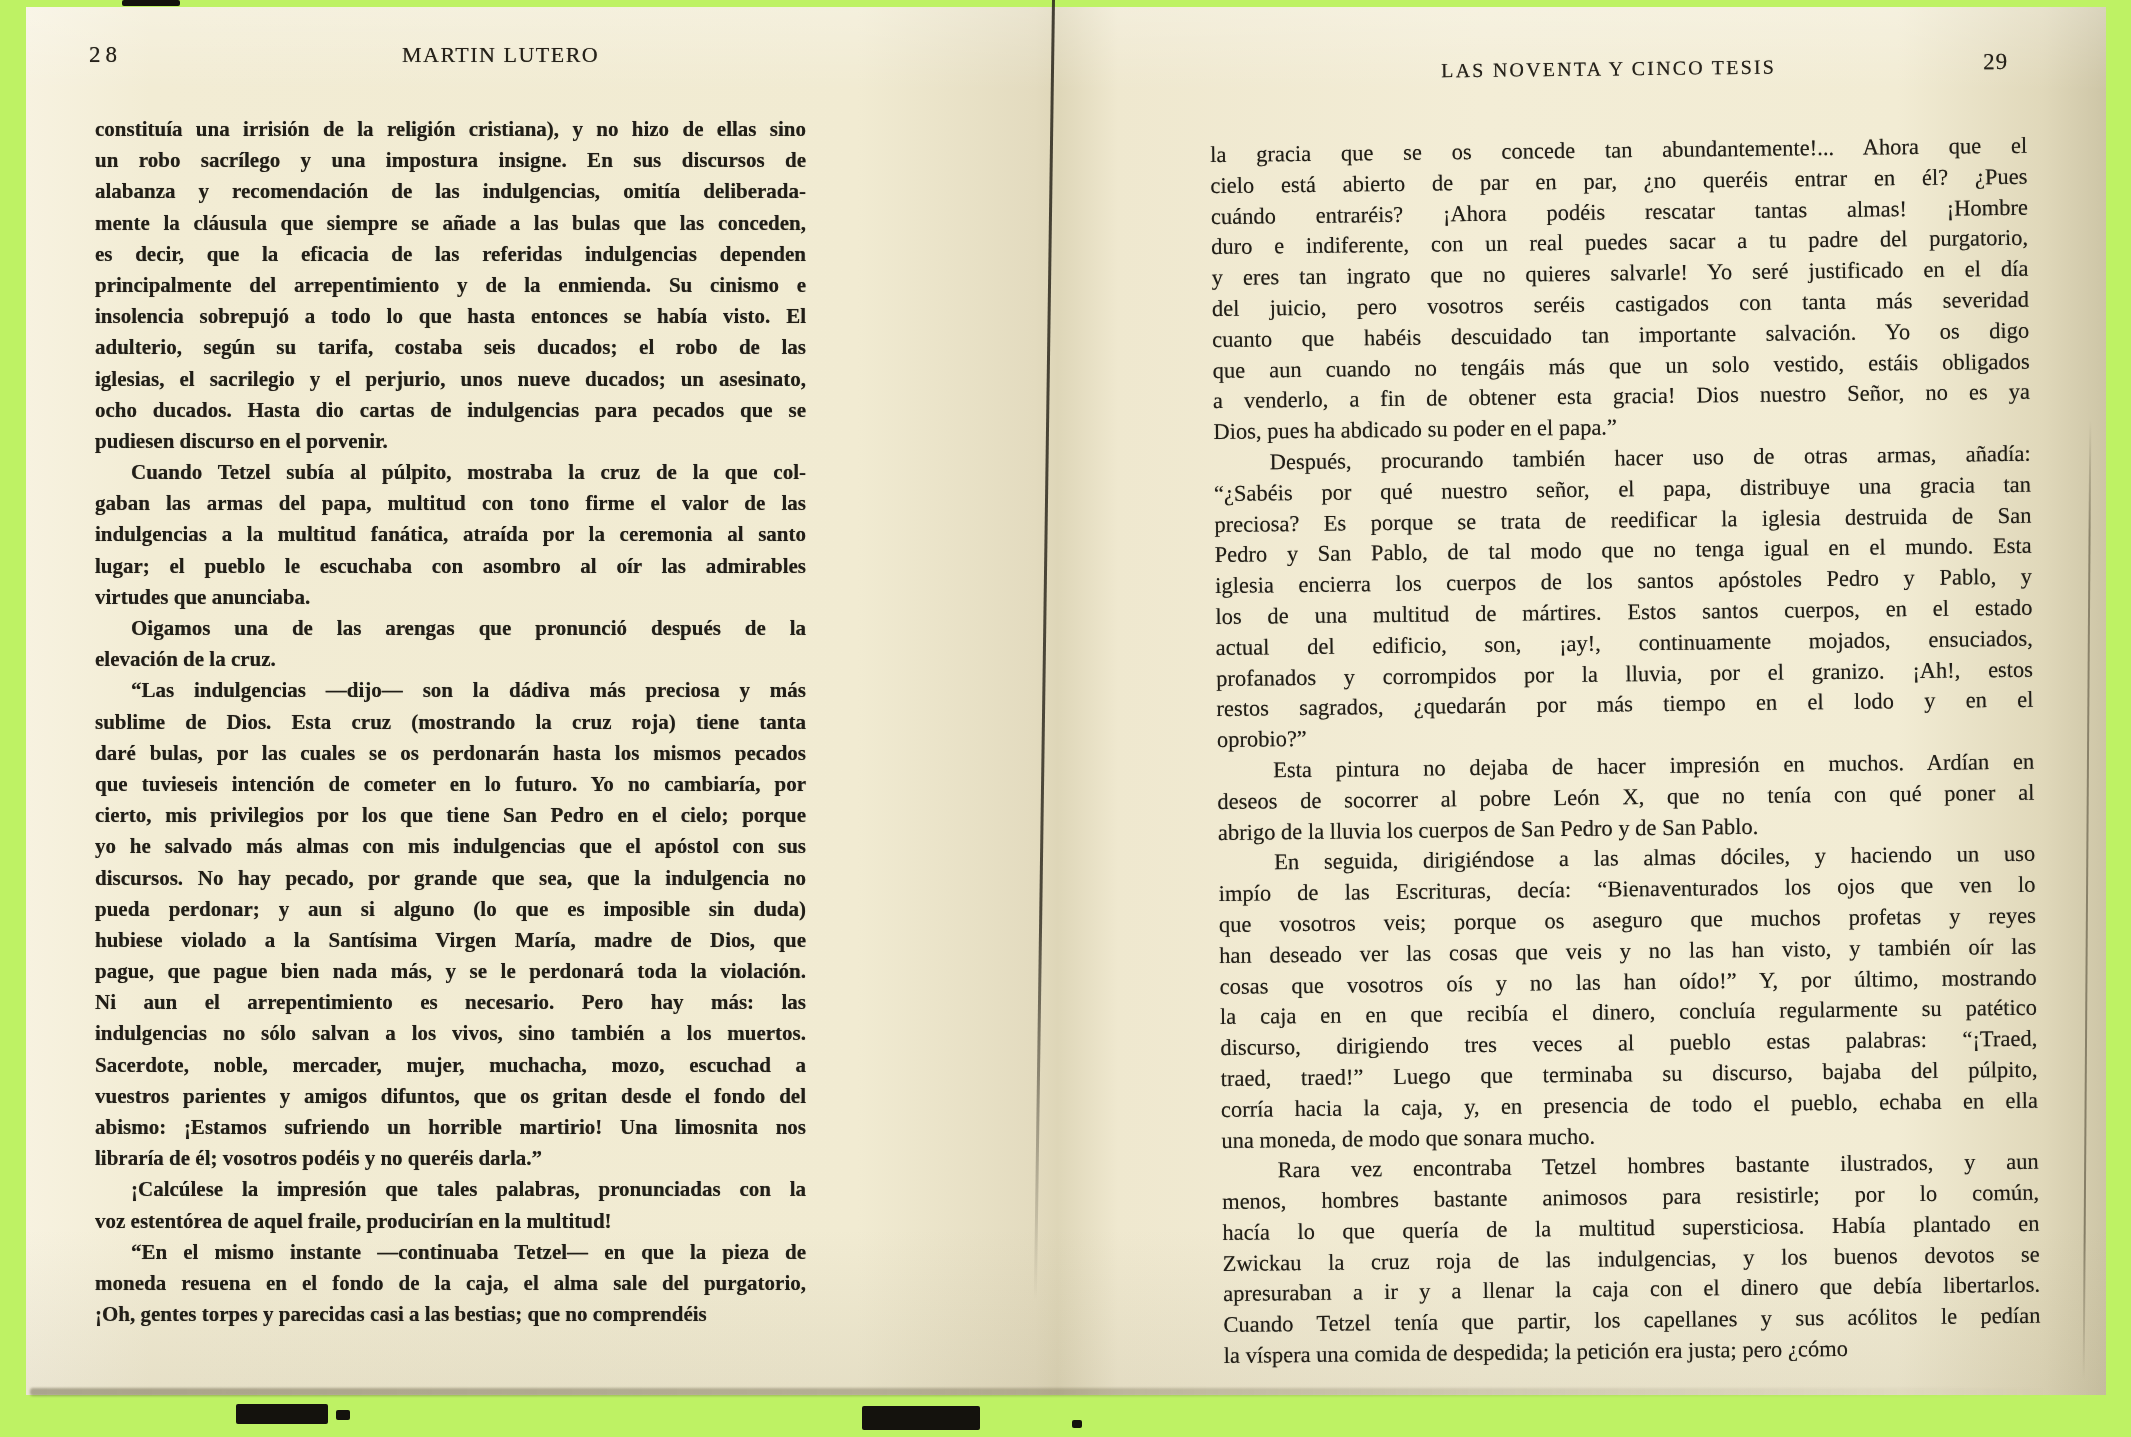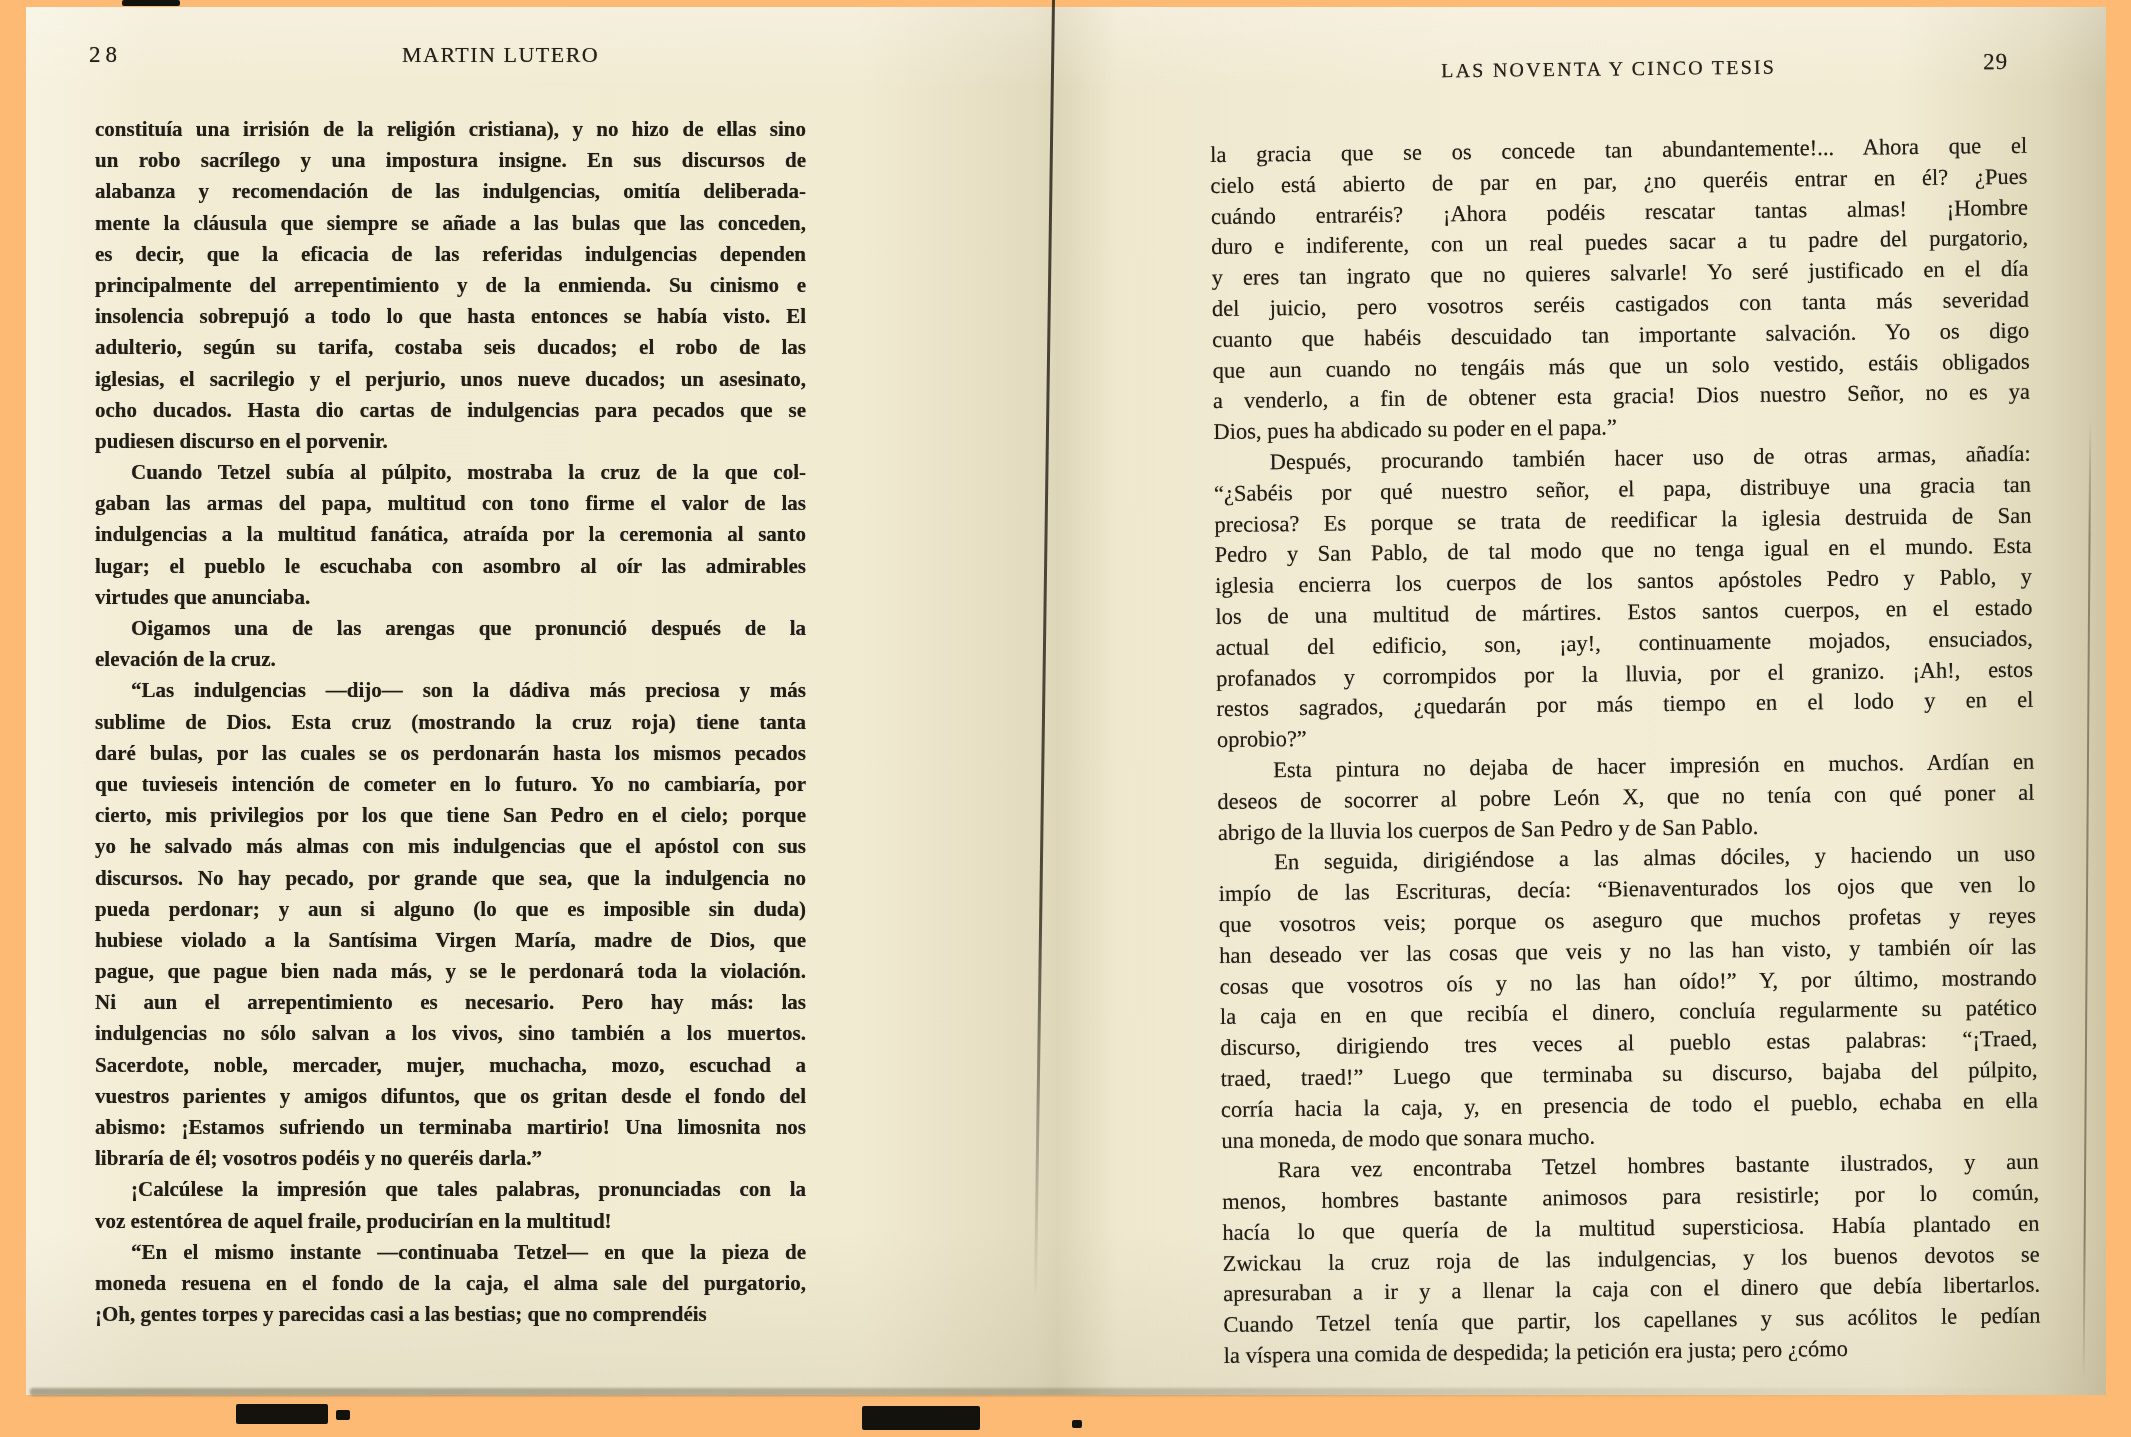--- a/index.html
+++ b/index.html
@@ -5,7 +5,7 @@
   html,body{margin:0;padding:0;background:#e8e6df;}
   .scan{
     position:relative;width:2131px;height:1437px;overflow:hidden;
-    background:#fdba74;
+    background:#bef264;
     font-family:"Liberation Serif","DejaVu Serif",serif;
     color:#211e17;
   }

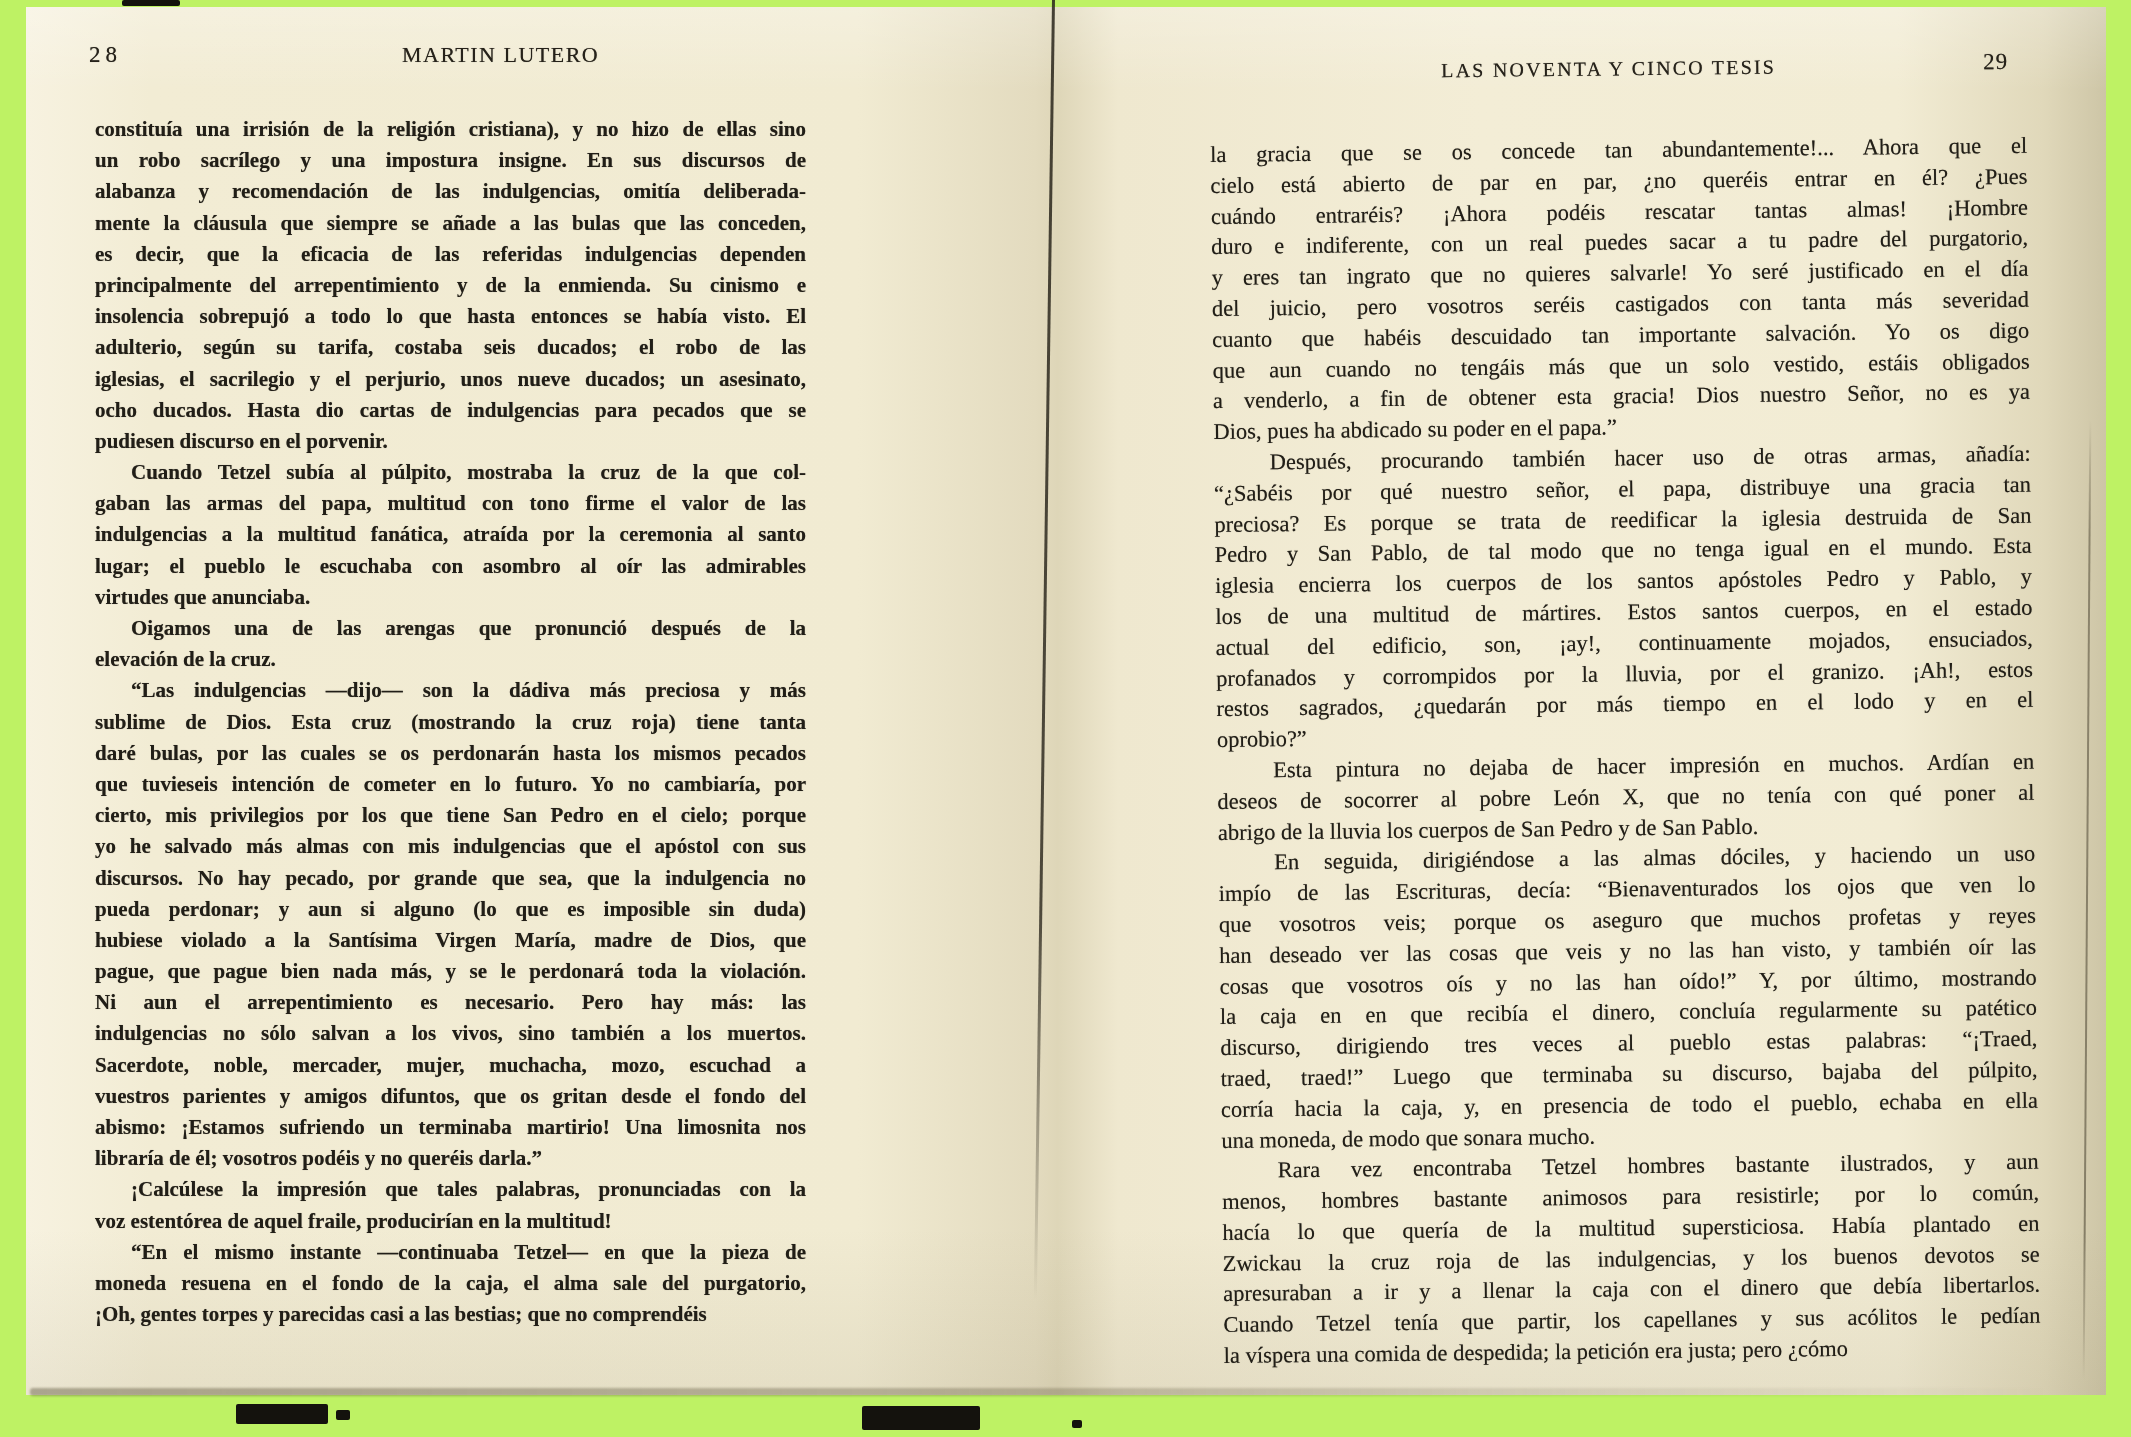--- a/index.html
+++ b/index.html
@@ -127,7 +127,7 @@
         <div class="line">indulgencias no sólo salvan a los vivos, sino también a los muertos.</div>
         <div class="line">Sacerdote, noble, mercader, mujer, muchacha, mozo, escuchad a</div>
         <div class="line">vuestros parientes y amigos difuntos, que os gritan desde el fondo del</div>
-        <div class="line">abismo: ¡Estamos sufriendo un terminaba martirio! Una limosnita nos</div>
+        <div class="line">abismo: ¡Estamos sufriendo un horrible martirio! Una limosnita nos</div>
         <div class="line last">libraría de él; vosotros podéis y no queréis darla.”</div>
         <div class="line indent">¡Calcúlese la impresión que tales palabras, pronunciadas con la</div>
         <div class="line last">voz estentórea de aquel fraile, producirían en la multitud!</div>

